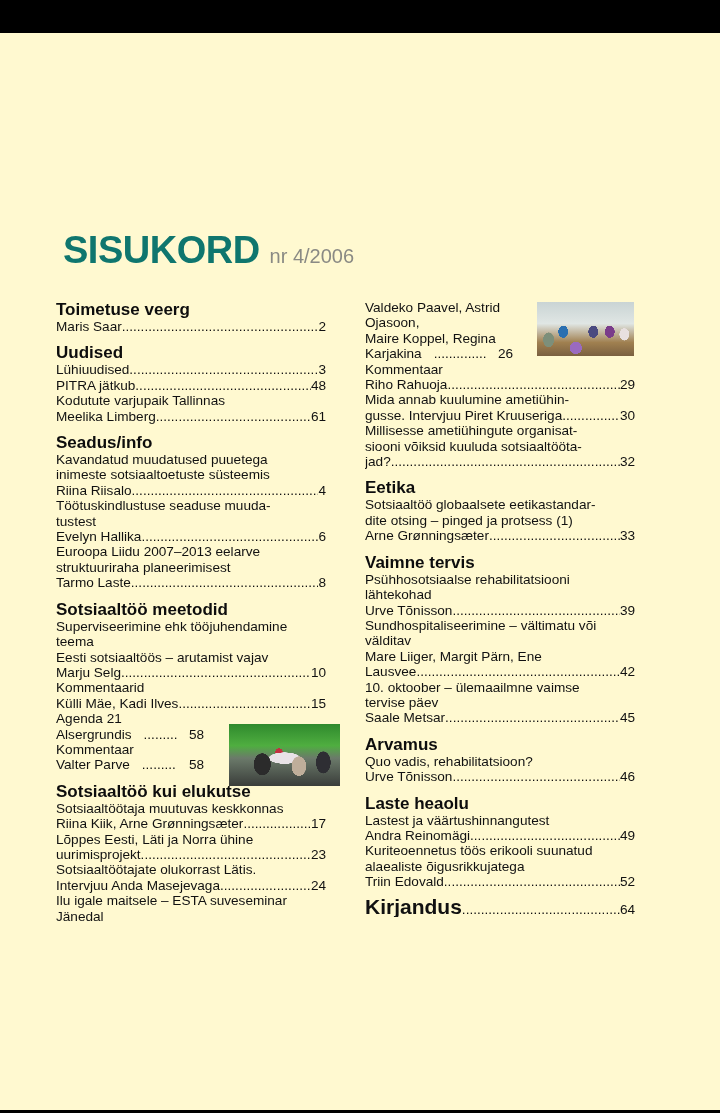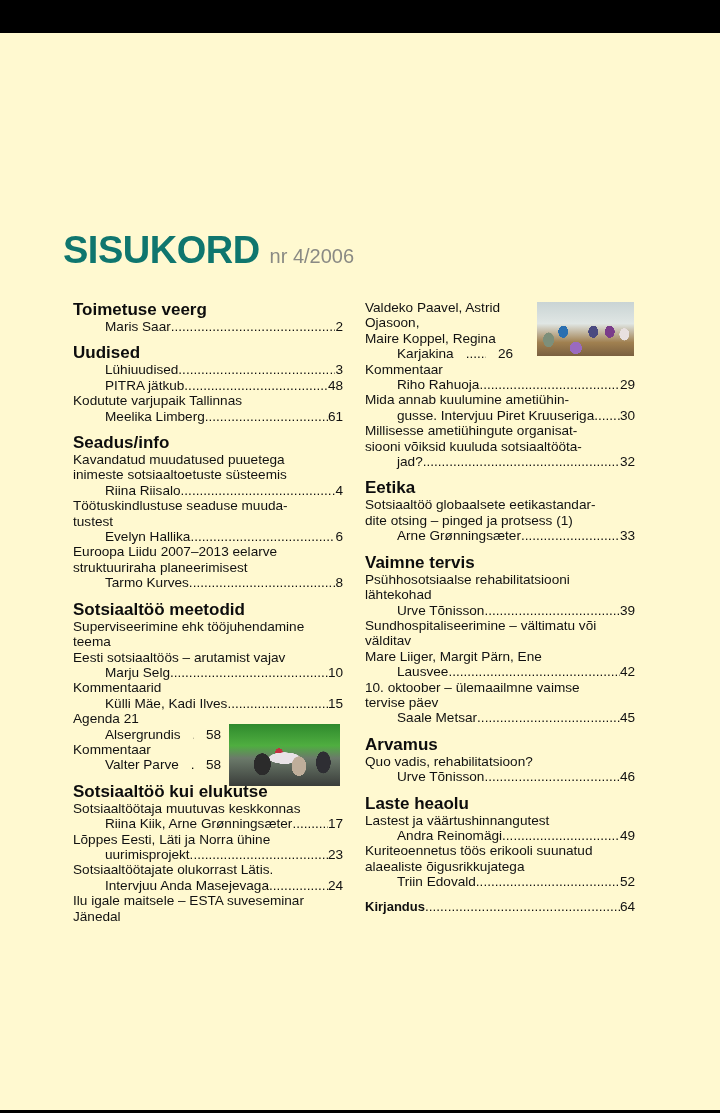--- a/index.html
+++ b/index.html
@@ -14,7 +14,7 @@
   .title-sub { font-size: 20px; color: #8a8a84; margin-left: 10px; vertical-align: baseline; }
 
   .col { position: absolute; top: 300px; width: 270px; font-size: 13.6px; line-height: 15.4px; }
-  .col-left { left: 73px; }
+  .col-left { left: 56px; }
   .col-right { left: 365px; }
 
   .section { margin-bottom: 9px; }

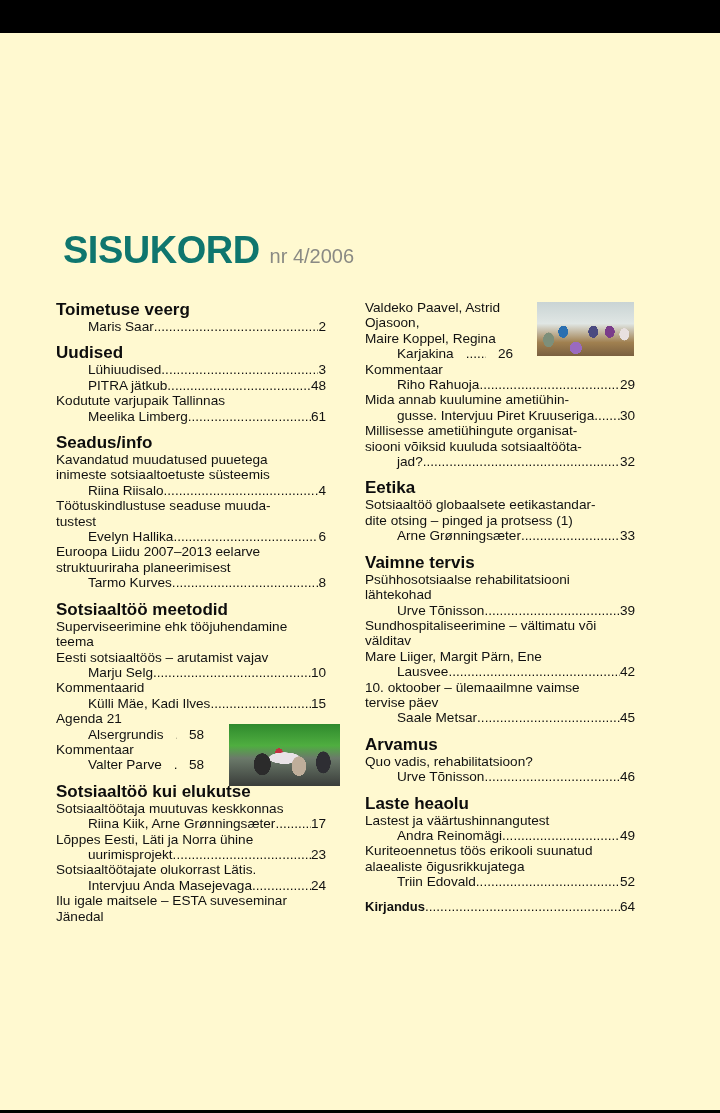--- a/index.html
+++ b/index.html
@@ -20,7 +20,7 @@
   .section { margin-bottom: 9px; }
   .section-title { font-size: 17px; font-weight: bold; line-height: 19px; color: #0d0d0d; }
   .line { display: flex; white-space: nowrap; overflow: hidden; }
-  .line .t { flex: 0 0 auto; margin-left: 32px; }
+  .line .t { flex: 0 0 auto; }
   .line .dots { flex: 1 1 auto; overflow: hidden; white-space: nowrap; }
   .line .dots::before { content: "................................................................................................................................................................................................"; letter-spacing: 0px; }
   .line .p { flex: 0 0 auto; }

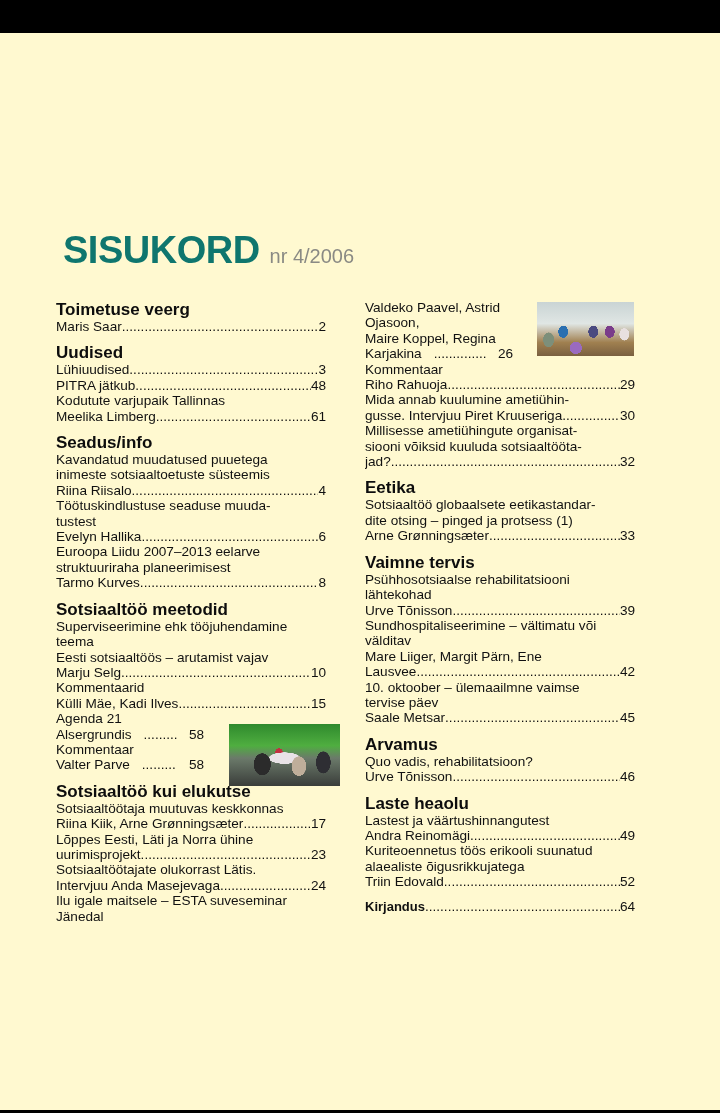--- a/index.html
+++ b/index.html
@@ -115,7 +115,7 @@
     <div class="plain">Euroopa Liidu 2007–2013 eelarve</div>
     <div class="plain">struktuuriraha planeerimisest</div>
     <div class="line">
-        <span class="t">Tarmo Kurves</span>
+        <span class="t">Tarmo Laste</span>
         <span class="dots"></span>
         <span class="p">8</span>
       </div>

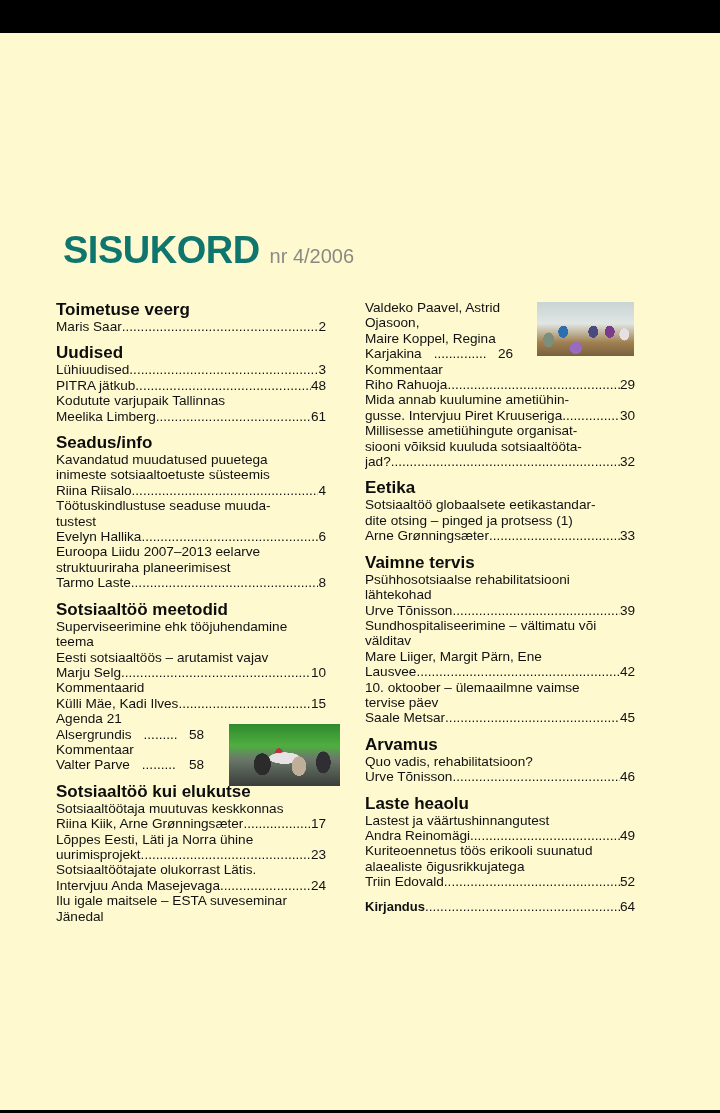--- a/index.html
+++ b/index.html
@@ -29,7 +29,7 @@
   .narrow .line, .narrow .plain { width: 148px; gap: 12px; }
 
   .kirjandus { display: flex; align-items: baseline; white-space: nowrap; overflow: hidden; }
-  .kirjandus .kt { font-size: 13px; font-weight: bold; }
+  .kirjandus .kt { font-size: 21px; font-weight: bold; }
   .kirjandus .dots { flex: 1 1 auto; overflow: hidden; white-space: nowrap; }
   .kirjandus .dots::before { content: "................................................................................................................................................"; }
 

